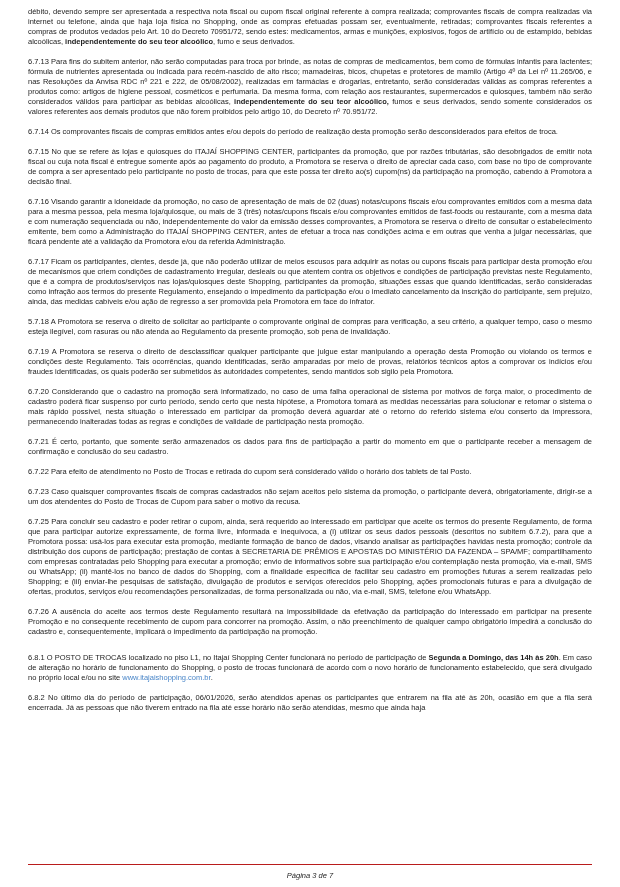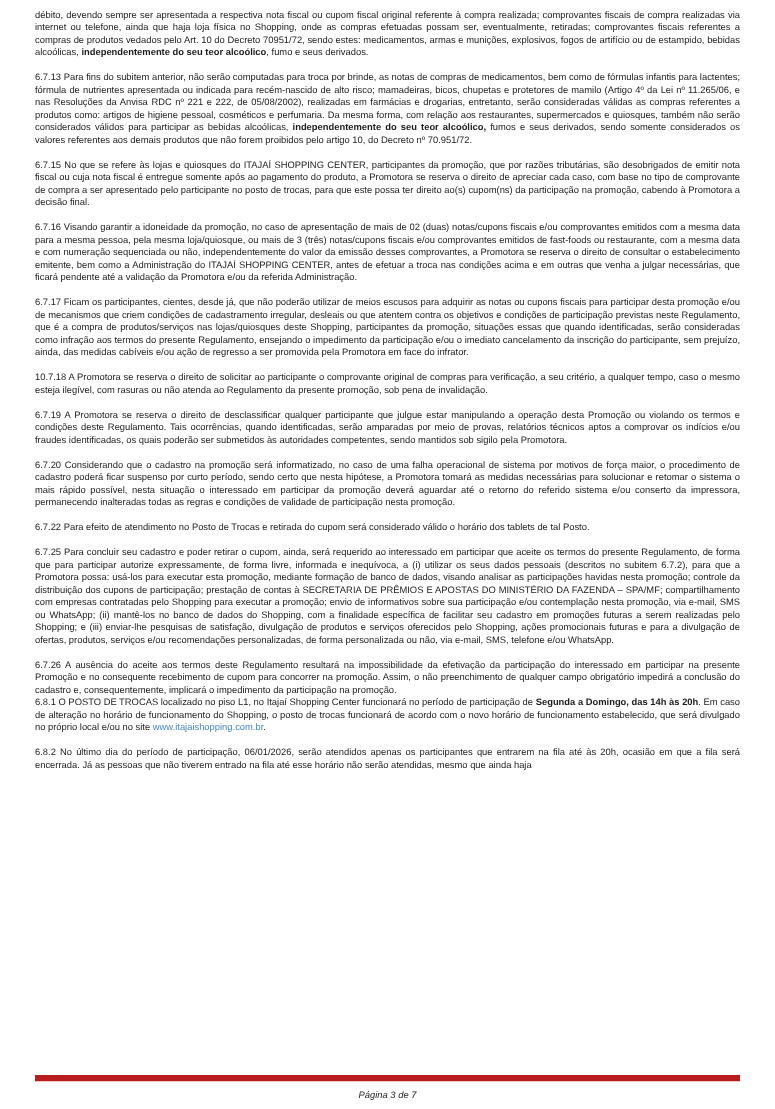--- a/index.html
+++ b/index.html
@@ -48,6 +48,7 @@
 
   <p class="para"><span>6.7.13 Para fins do subitem anterior, não serão computadas para troca por brinde, as notas de compras de medicamentos, bem como de fórmulas infantis para lactentes; fórmula de nutrientes apresentada ou indicada para recém-nascido de alto risco; mamadeiras, bicos, chupetas e protetores de mamilo (Artigo 4º da Lei nº 11.265/06, e nas Resoluções da Anvisa RDC nº 221 e 222, de 05/08/2002), realizadas em farmácias e drogarias, entretanto, serão consideradas válidas as compras referentes a produtos como: artigos de higiene pessoal, cosméticos e perfumaria. Da mesma forma, com relação aos restaurantes, supermercados e quiosques, também não serão considerados válidos para participar as bebidas alcoólicas, </span><span class="b">independentemente do seu teor alcoólico,</span><span> fumos e seus derivados, sendo somente considerados os valores referentes aos demais produtos que não forem proibidos pelo artigo 10, do Decreto nº 70.951/72.</span></p>
 
+  <p class="para">6.7.14 Os comprovantes fiscais de compras emitidos antes e/ou depois do período de realização desta promoção serão desconsiderados para efeitos de troca.</p>
 
   <p class="para">6.7.15 No que se refere às lojas e quiosques do ITAJAÍ SHOPPING CENTER, participantes da promoção, que por razões tributárias, são desobrigados de emitir nota fiscal ou cuja nota fiscal é entregue somente após ao pagamento do produto, a Promotora se reserva o direito de apreciar cada caso, com base no tipo de comprovante de compra a ser apresentado pelo participante no posto de trocas, para que este possa ter direito ao(s) cupom(ns) da participação na promoção, cabendo à Promotora a decisão final.</p>
 

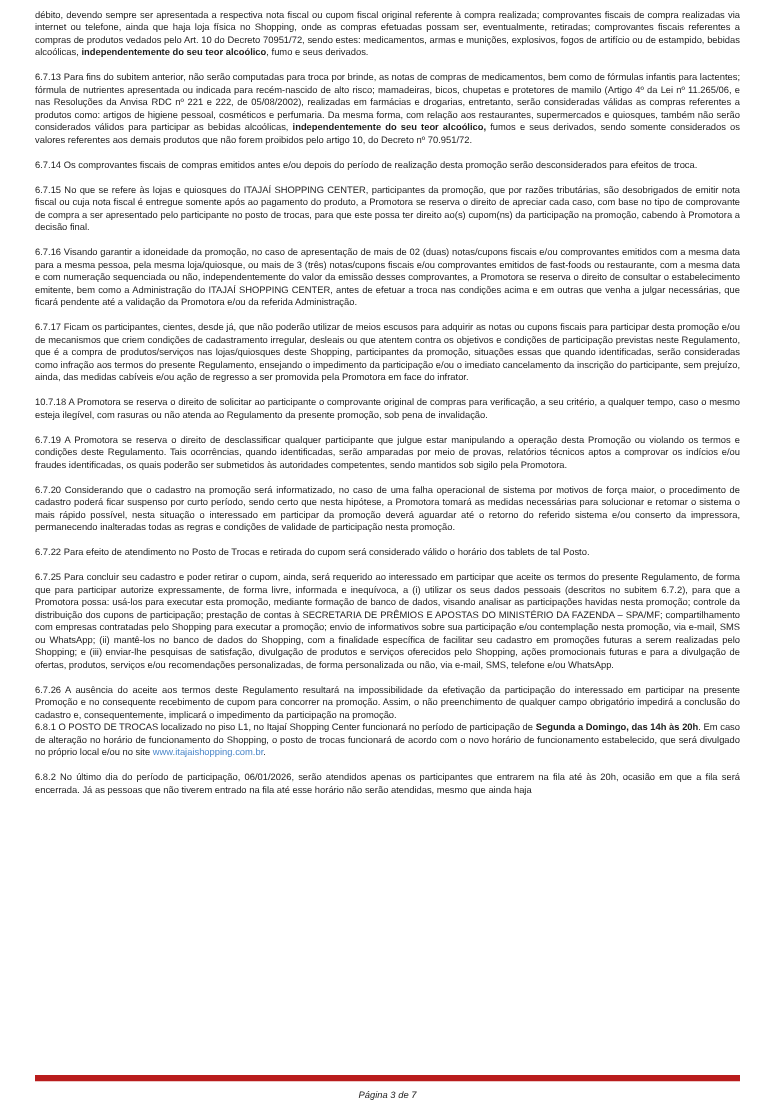--- a/index.html
+++ b/index.html
@@ -56,7 +56,7 @@
 
   <p class="para">6.7.17 Ficam os participantes, cientes, desde já, que não poderão utilizar de meios escusos para adquirir as notas ou cupons fiscais para participar desta promoção e/ou de mecanismos que criem condições de cadastramento irregular, desleais ou que atentem contra os objetivos e condições de participação previstas neste Regulamento, que é a compra de produtos/serviços nas lojas/quiosques deste Shopping, participantes da promoção, situações essas que quando identificadas, serão consideradas como infração aos termos do presente Regulamento, ensejando o impedimento da participação e/ou o imediato cancelamento da inscrição do participante, sem prejuízo, ainda, das medidas cabíveis e/ou ação de regresso a ser promovida pela Promotora em face do infrator.</p>
 
-  <p class="para">10.7.18 A Promotora se reserva o direito de solicitar ao participante o comprovante original de compras para verificação, a seu critério, a qualquer tempo, caso o mesmo esteja ilegível, com rasuras ou não atenda ao Regulamento da presente promoção, sob pena de invalidação.</p>
+  <p class="para">5.7.18 A Promotora se reserva o direito de solicitar ao participante o comprovante original de compras para verificação, a seu critério, a qualquer tempo, caso o mesmo esteja ilegível, com rasuras ou não atenda ao Regulamento da presente promoção, sob pena de invalidação.</p>
 
   <p class="para">6.7.19 A Promotora se reserva o direito de desclassificar qualquer participante que julgue estar manipulando a operação desta Promoção ou violando os termos e condições deste Regulamento. Tais ocorrências, quando identificadas, serão amparadas por meio de provas, relatórios técnicos aptos a comprovar os indícios e/ou fraudes identificadas, os quais poderão ser submetidos às autoridades competentes, sendo mantidos sob sigilo pela Promotora.</p>
 

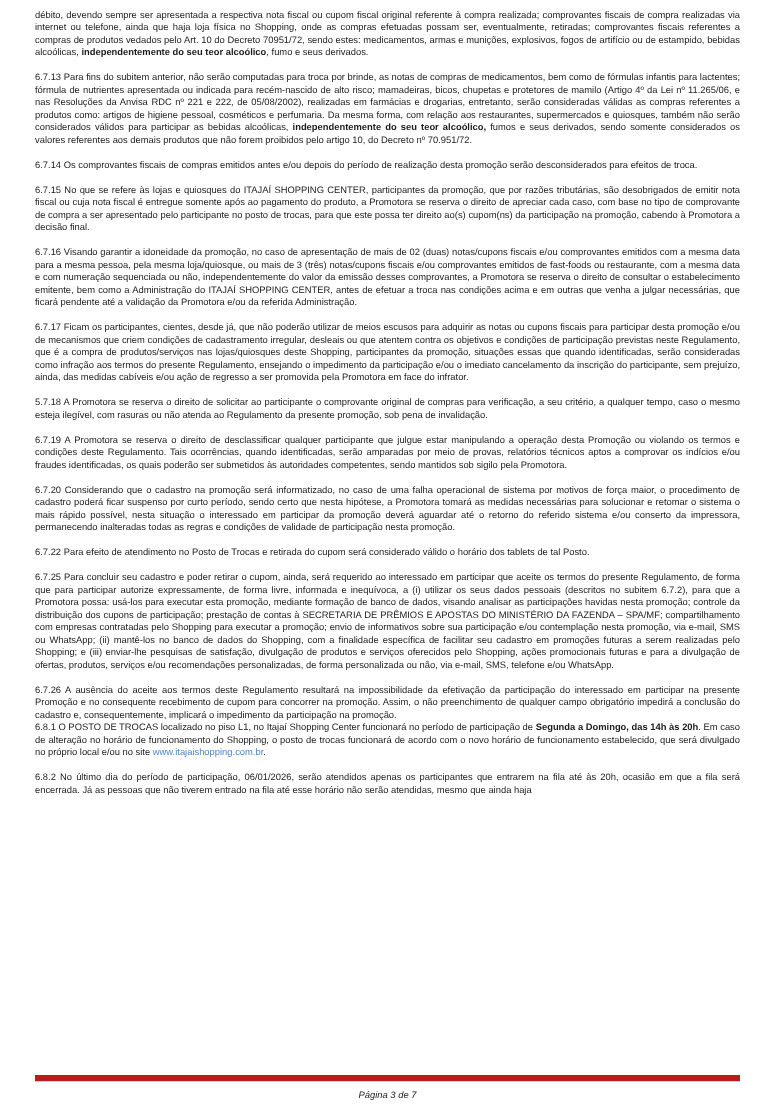--- a/index.html
+++ b/index.html
@@ -62,6 +62,7 @@
 
   <p class="para">6.7.20 Considerando que o cadastro na promoção será informatizado, no caso de uma falha operacional de sistema por motivos de força maior, o procedimento de cadastro poderá ficar suspenso por curto período, sendo certo que nesta hipótese, a Promotora tomará as medidas necessárias para solucionar e retomar o sistema o mais rápido possível, nesta situação o interessado em participar da promoção deverá aguardar até o retorno do referido sistema e/ou conserto da impressora, permanecendo inalteradas todas as regras e condições de validade de participação nesta promoção.</p>
 
+  <p class="para">6.7.21 É certo, portanto, que somente serão armazenados os dados para fins de participação a partir do momento em que o participante receber a mensagem de confirmação e conclusão do seu cadastro.</p>
 
   <p class="para">6.7.22 Para efeito de atendimento no Posto de Trocas e retirada do cupom será considerado válido o horário dos tablets de tal Posto.</p>
 

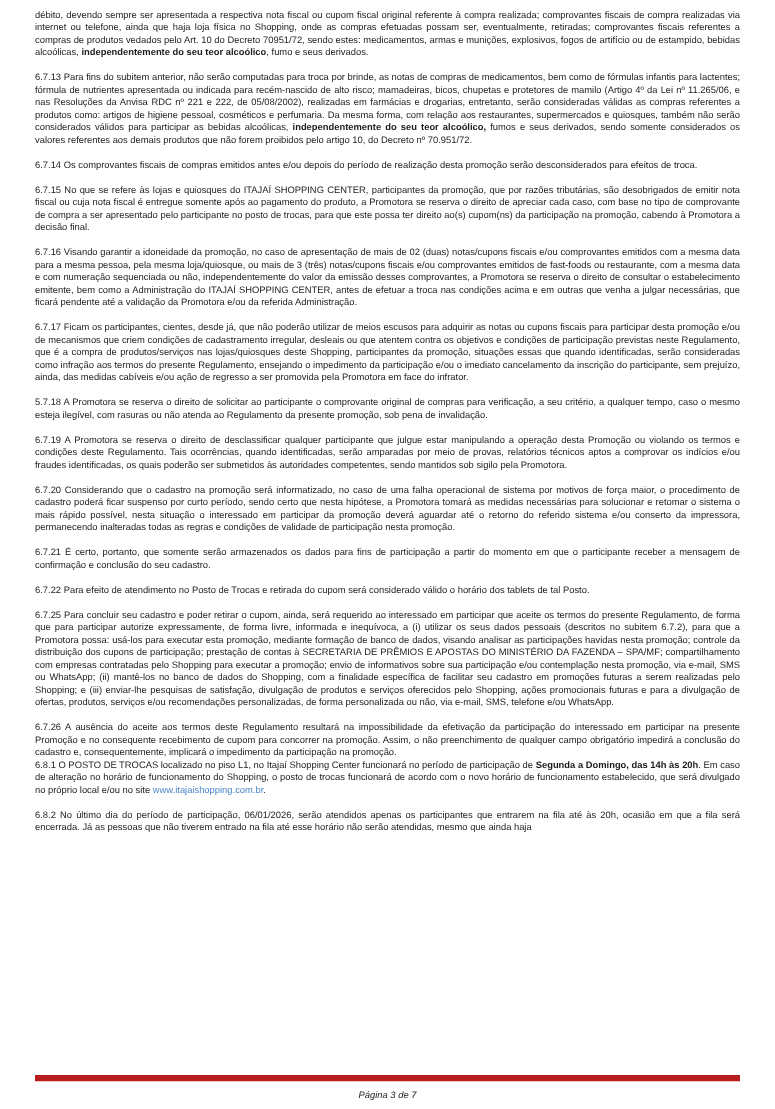--- a/index.html
+++ b/index.html
@@ -66,6 +66,7 @@
 
   <p class="para">6.7.22 Para efeito de atendimento no Posto de Trocas e retirada do cupom será considerado válido o horário dos tablets de tal Posto.</p>
 
+  <p class="para">6.7.23 Caso quaisquer comprovantes fiscais de compras cadastrados não sejam aceitos pelo sistema da promoção, o participante deverá, obrigatoriamente, dirigir-se a um dos atendentes do Posto de Trocas de Cupom para saber o motivo da recusa.</p>
 
 
   <p class="para">6.7.25 Para concluir seu cadastro e poder retirar o cupom, ainda, será requerido ao interessado em participar que aceite os termos do presente Regulamento, de forma que para participar autorize expressamente, de forma livre, informada e inequívoca, a (i) utilizar os seus dados pessoais (descritos no subitem 6.7.2), para que a Promotora possa: usá-los para executar esta promoção, mediante formação de banco de dados, visando analisar as participações havidas nesta promoção; controle da distribuição dos cupons de participação; prestação de contas à SECRETARIA DE PRÊMIOS E APOSTAS DO MINISTÉRIO DA FAZENDA – SPA/MF; compartilhamento com empresas contratadas pelo Shopping para executar a promoção; envio de informativos sobre sua participação e/ou contemplação nesta promoção, via e-mail, SMS ou WhatsApp; (ii) mantê-los no banco de dados do Shopping, com a finalidade específica de facilitar seu cadastro em promoções futuras a serem realizadas pelo Shopping; e (iii) enviar-lhe pesquisas de satisfação, divulgação de produtos e serviços oferecidos pelo Shopping, ações promocionais futuras e para a divulgação de ofertas, produtos, serviços e/ou recomendações personalizadas, de forma personalizada ou não, via e-mail, SMS, telefone e/ou WhatsApp.</p>

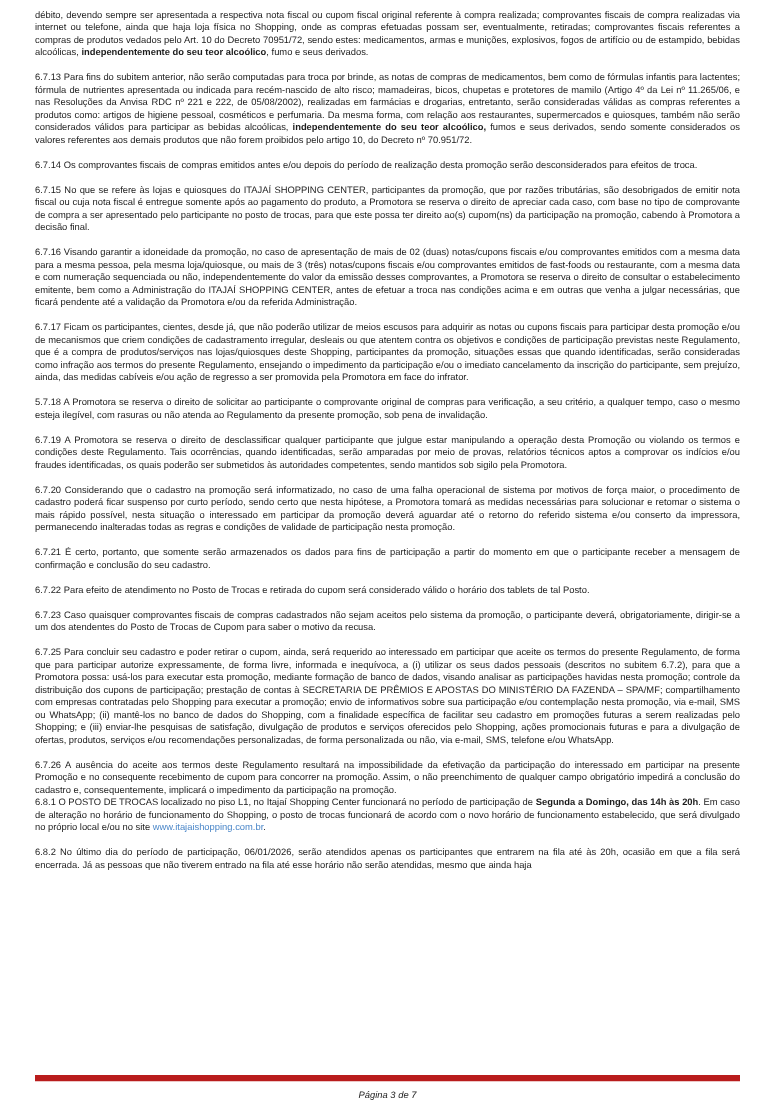--- a/index.html
+++ b/index.html
@@ -19,7 +19,7 @@
   }
   .para { margin: 10px 0 0 0; }
   .para.first { margin-top: 0; }
-  .para.no-gap { margin-top: 0; }
+  .para.no-gap { margin-top: 16px; }
   .b { font-weight: bold; }
   .link {
     color: var(--link-color, #4a86c8);

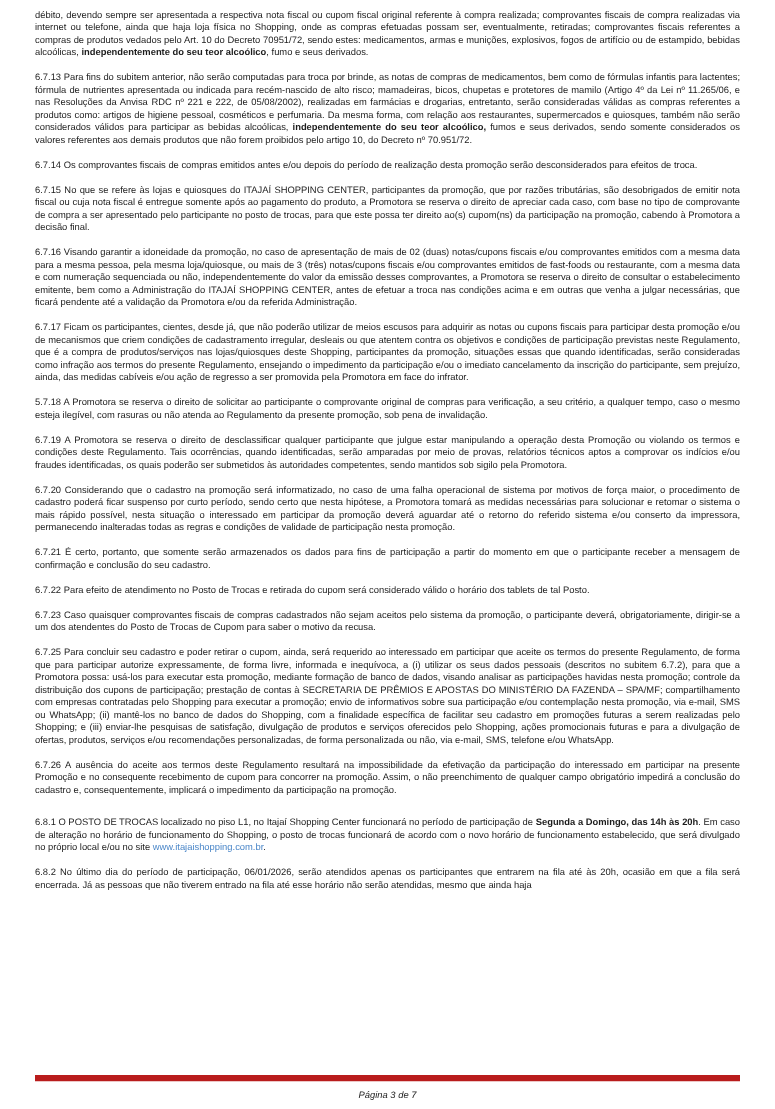--- a/index.html
+++ b/index.html
@@ -31,7 +31,7 @@
     left: 28px;
     right: 28px;
     bottom: 6px;
-    border-top: 5px solid #b91c1c;
+    border-top: 1px solid #b91c1c;
     padding-top: 6px;
     text-align: center;
     font-style: italic;

